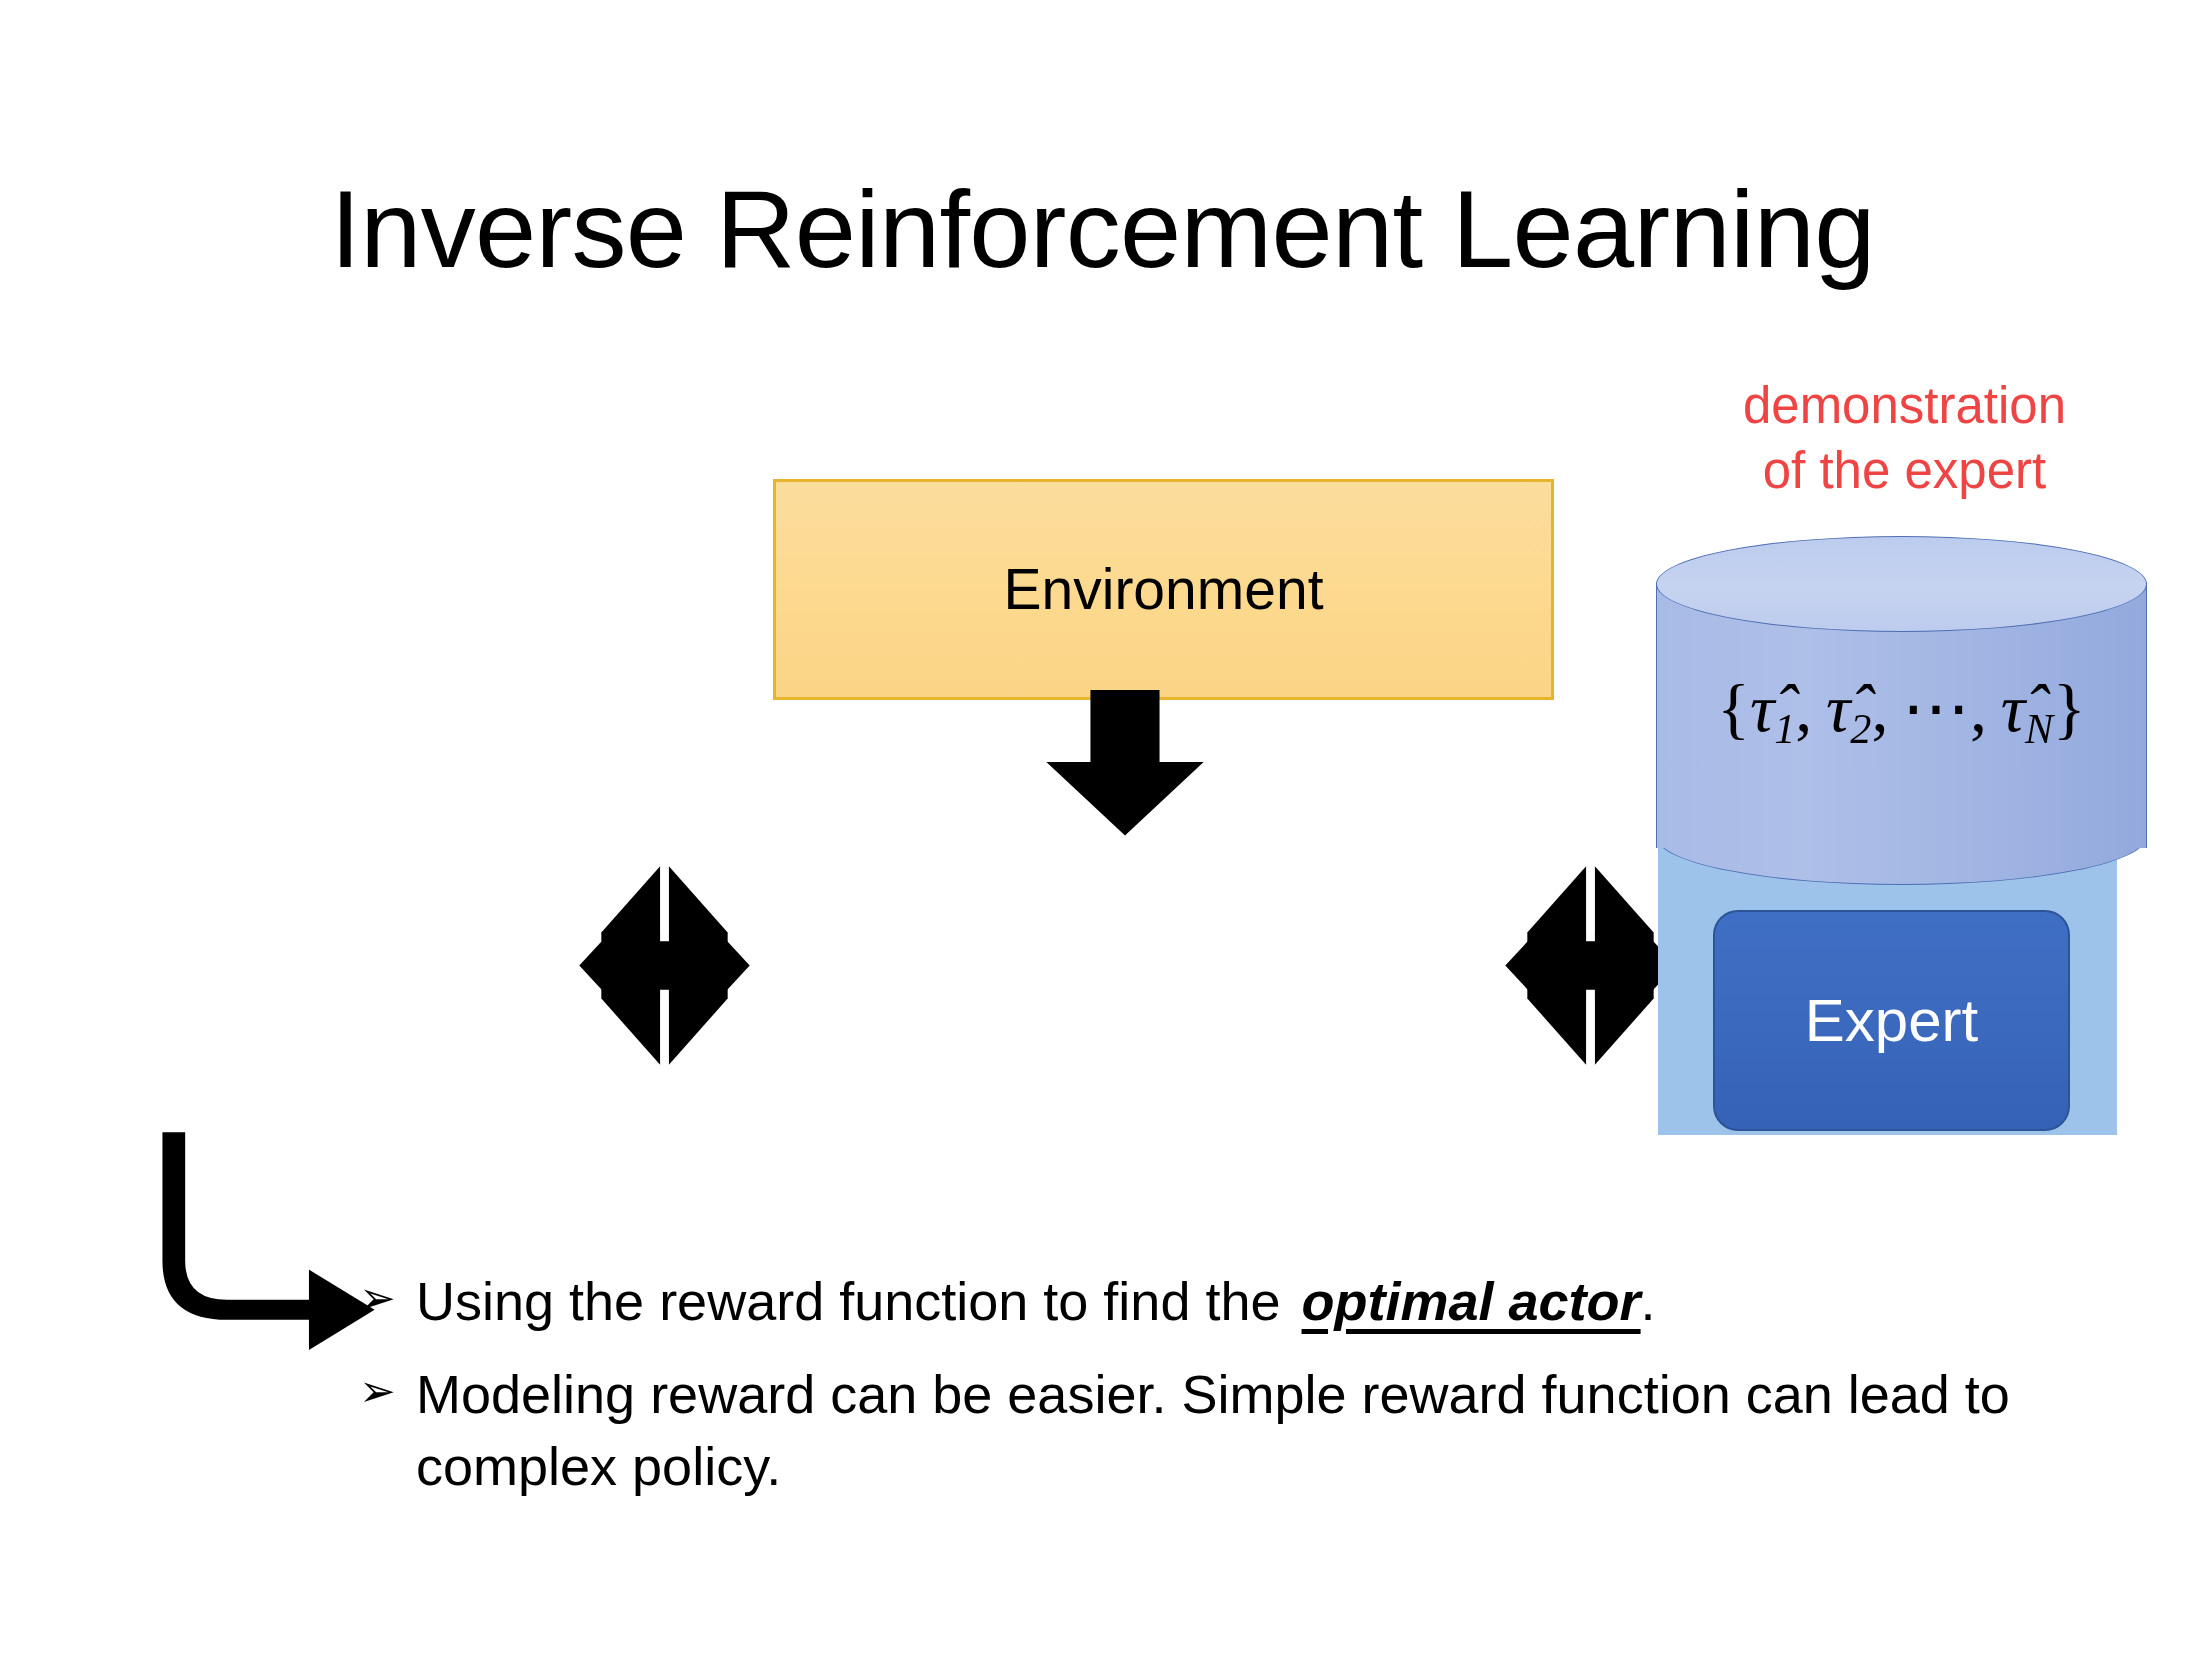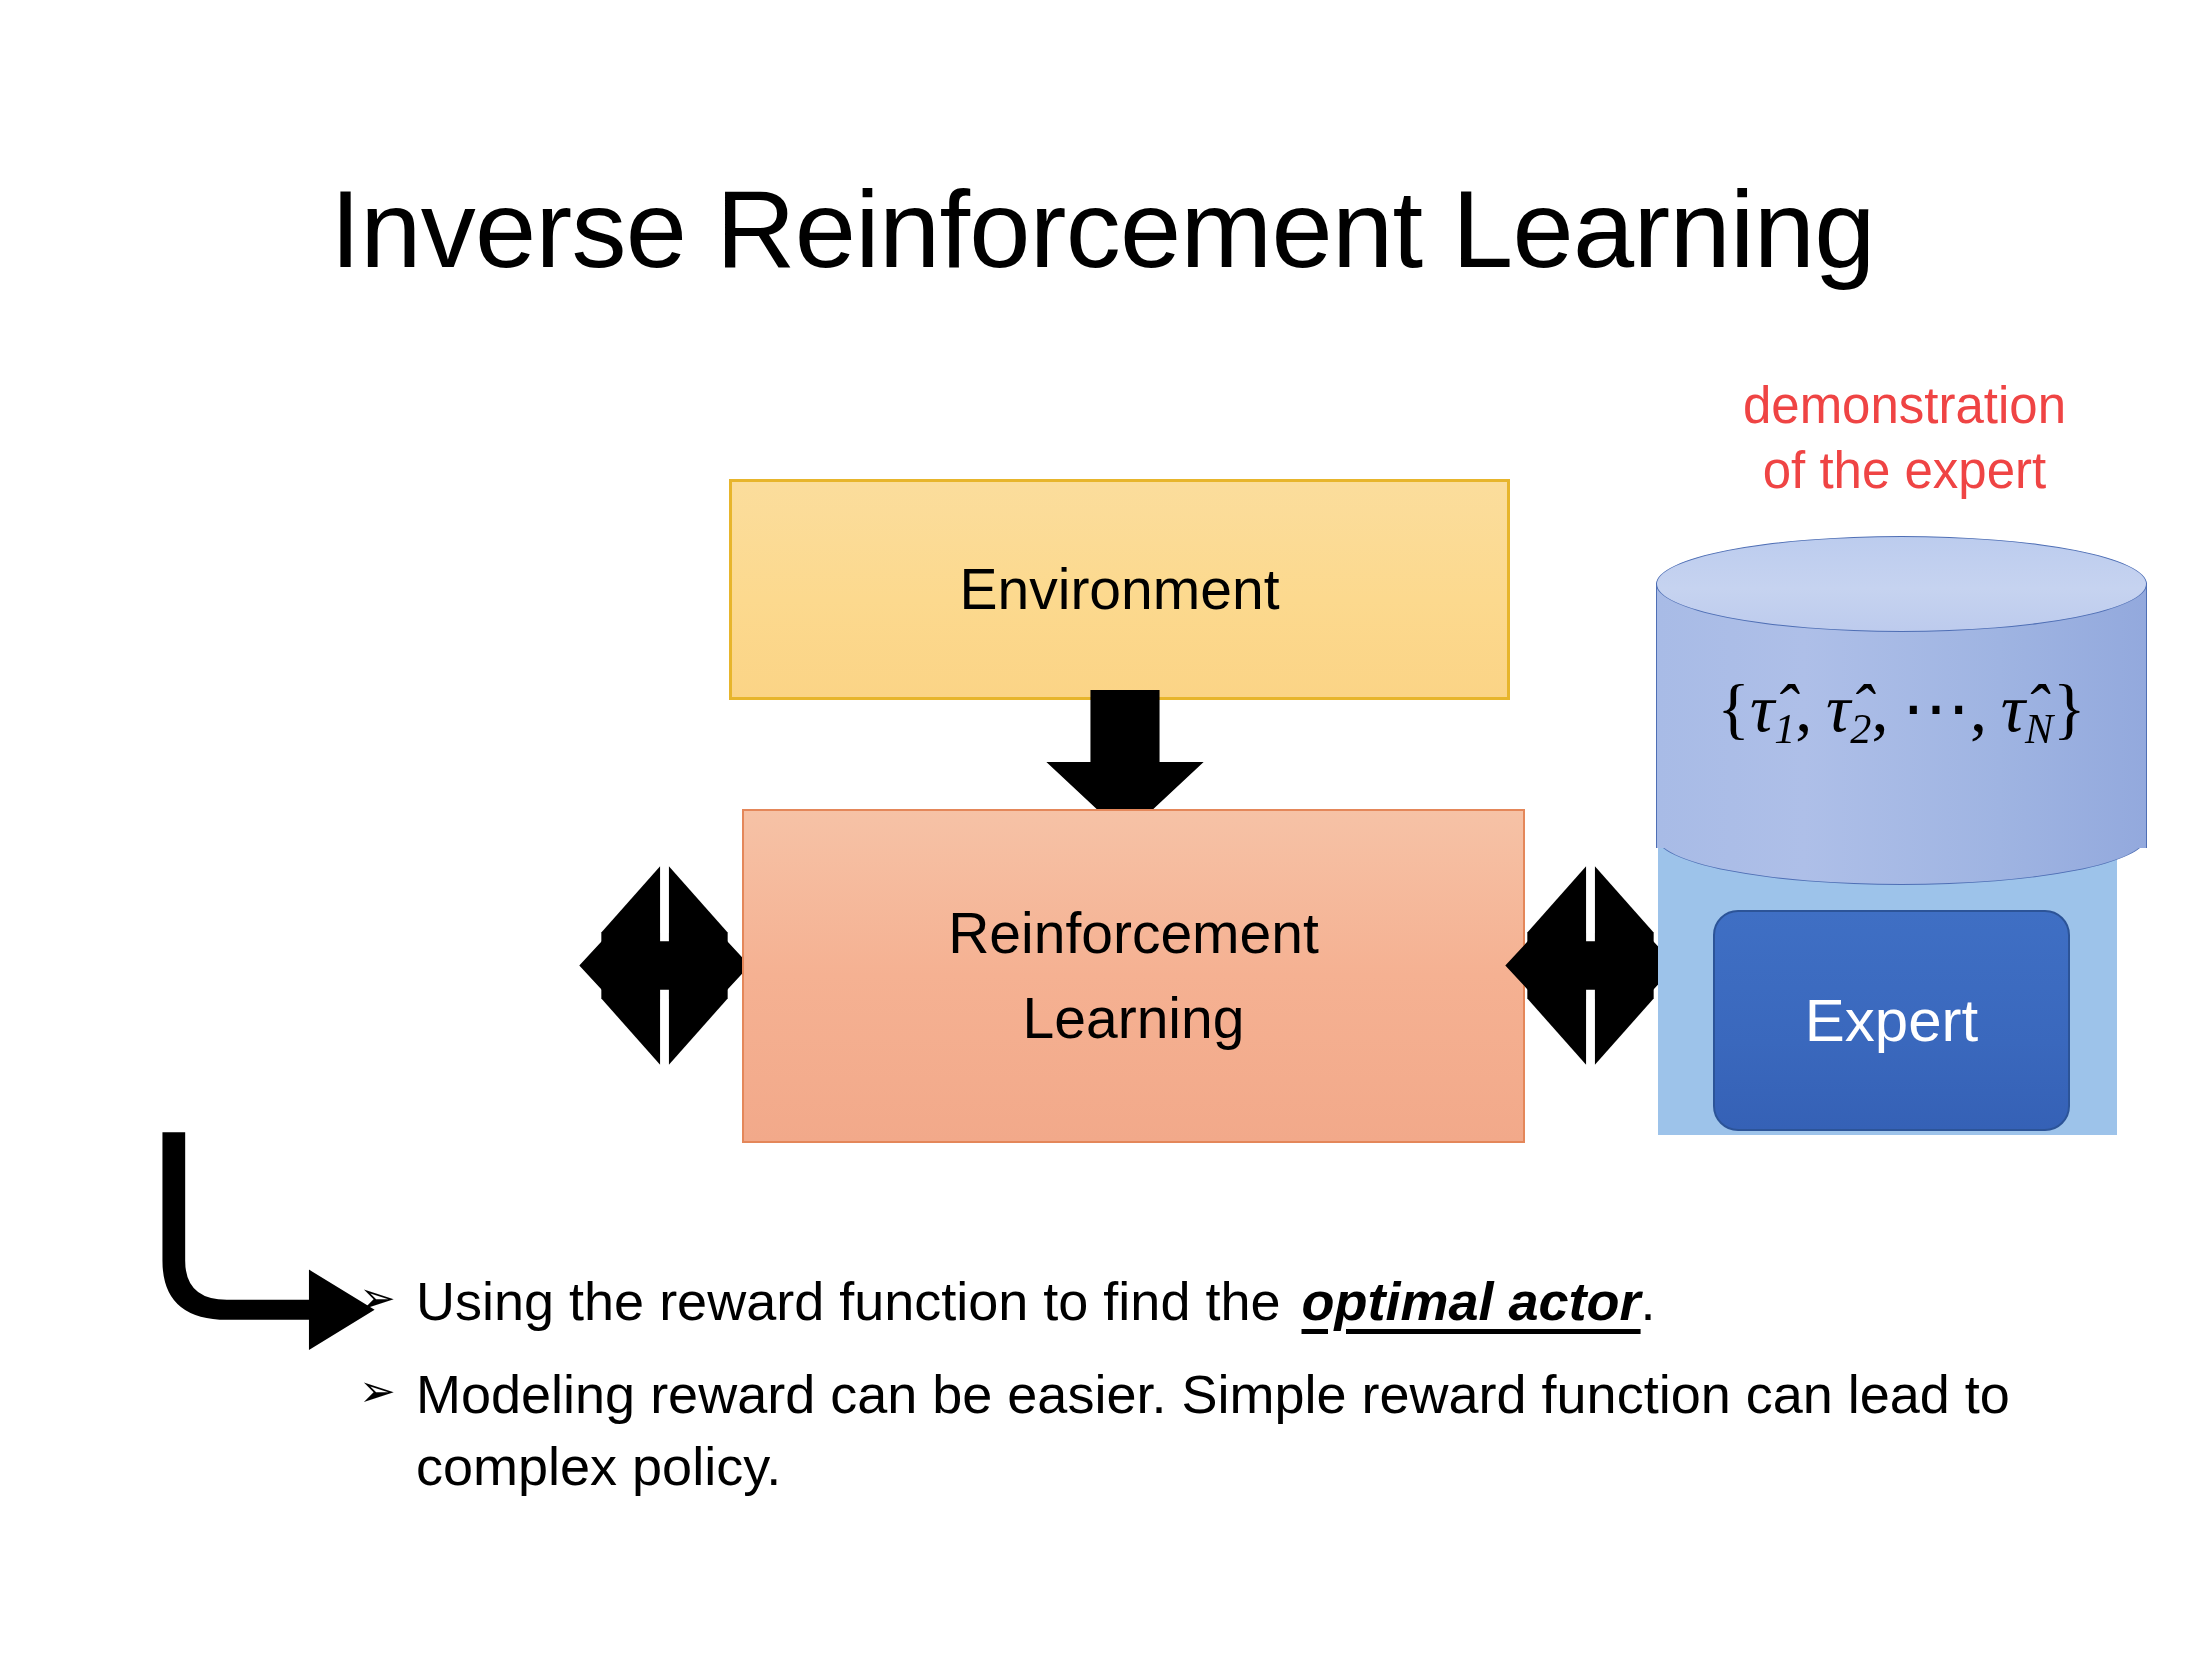--- a/index.html
+++ b/index.html
@@ -43,6 +43,7 @@
     text-align: center;
     color: #000000;
     line-height: 1.28;
+    margin-left: 44px;
   }
 
   

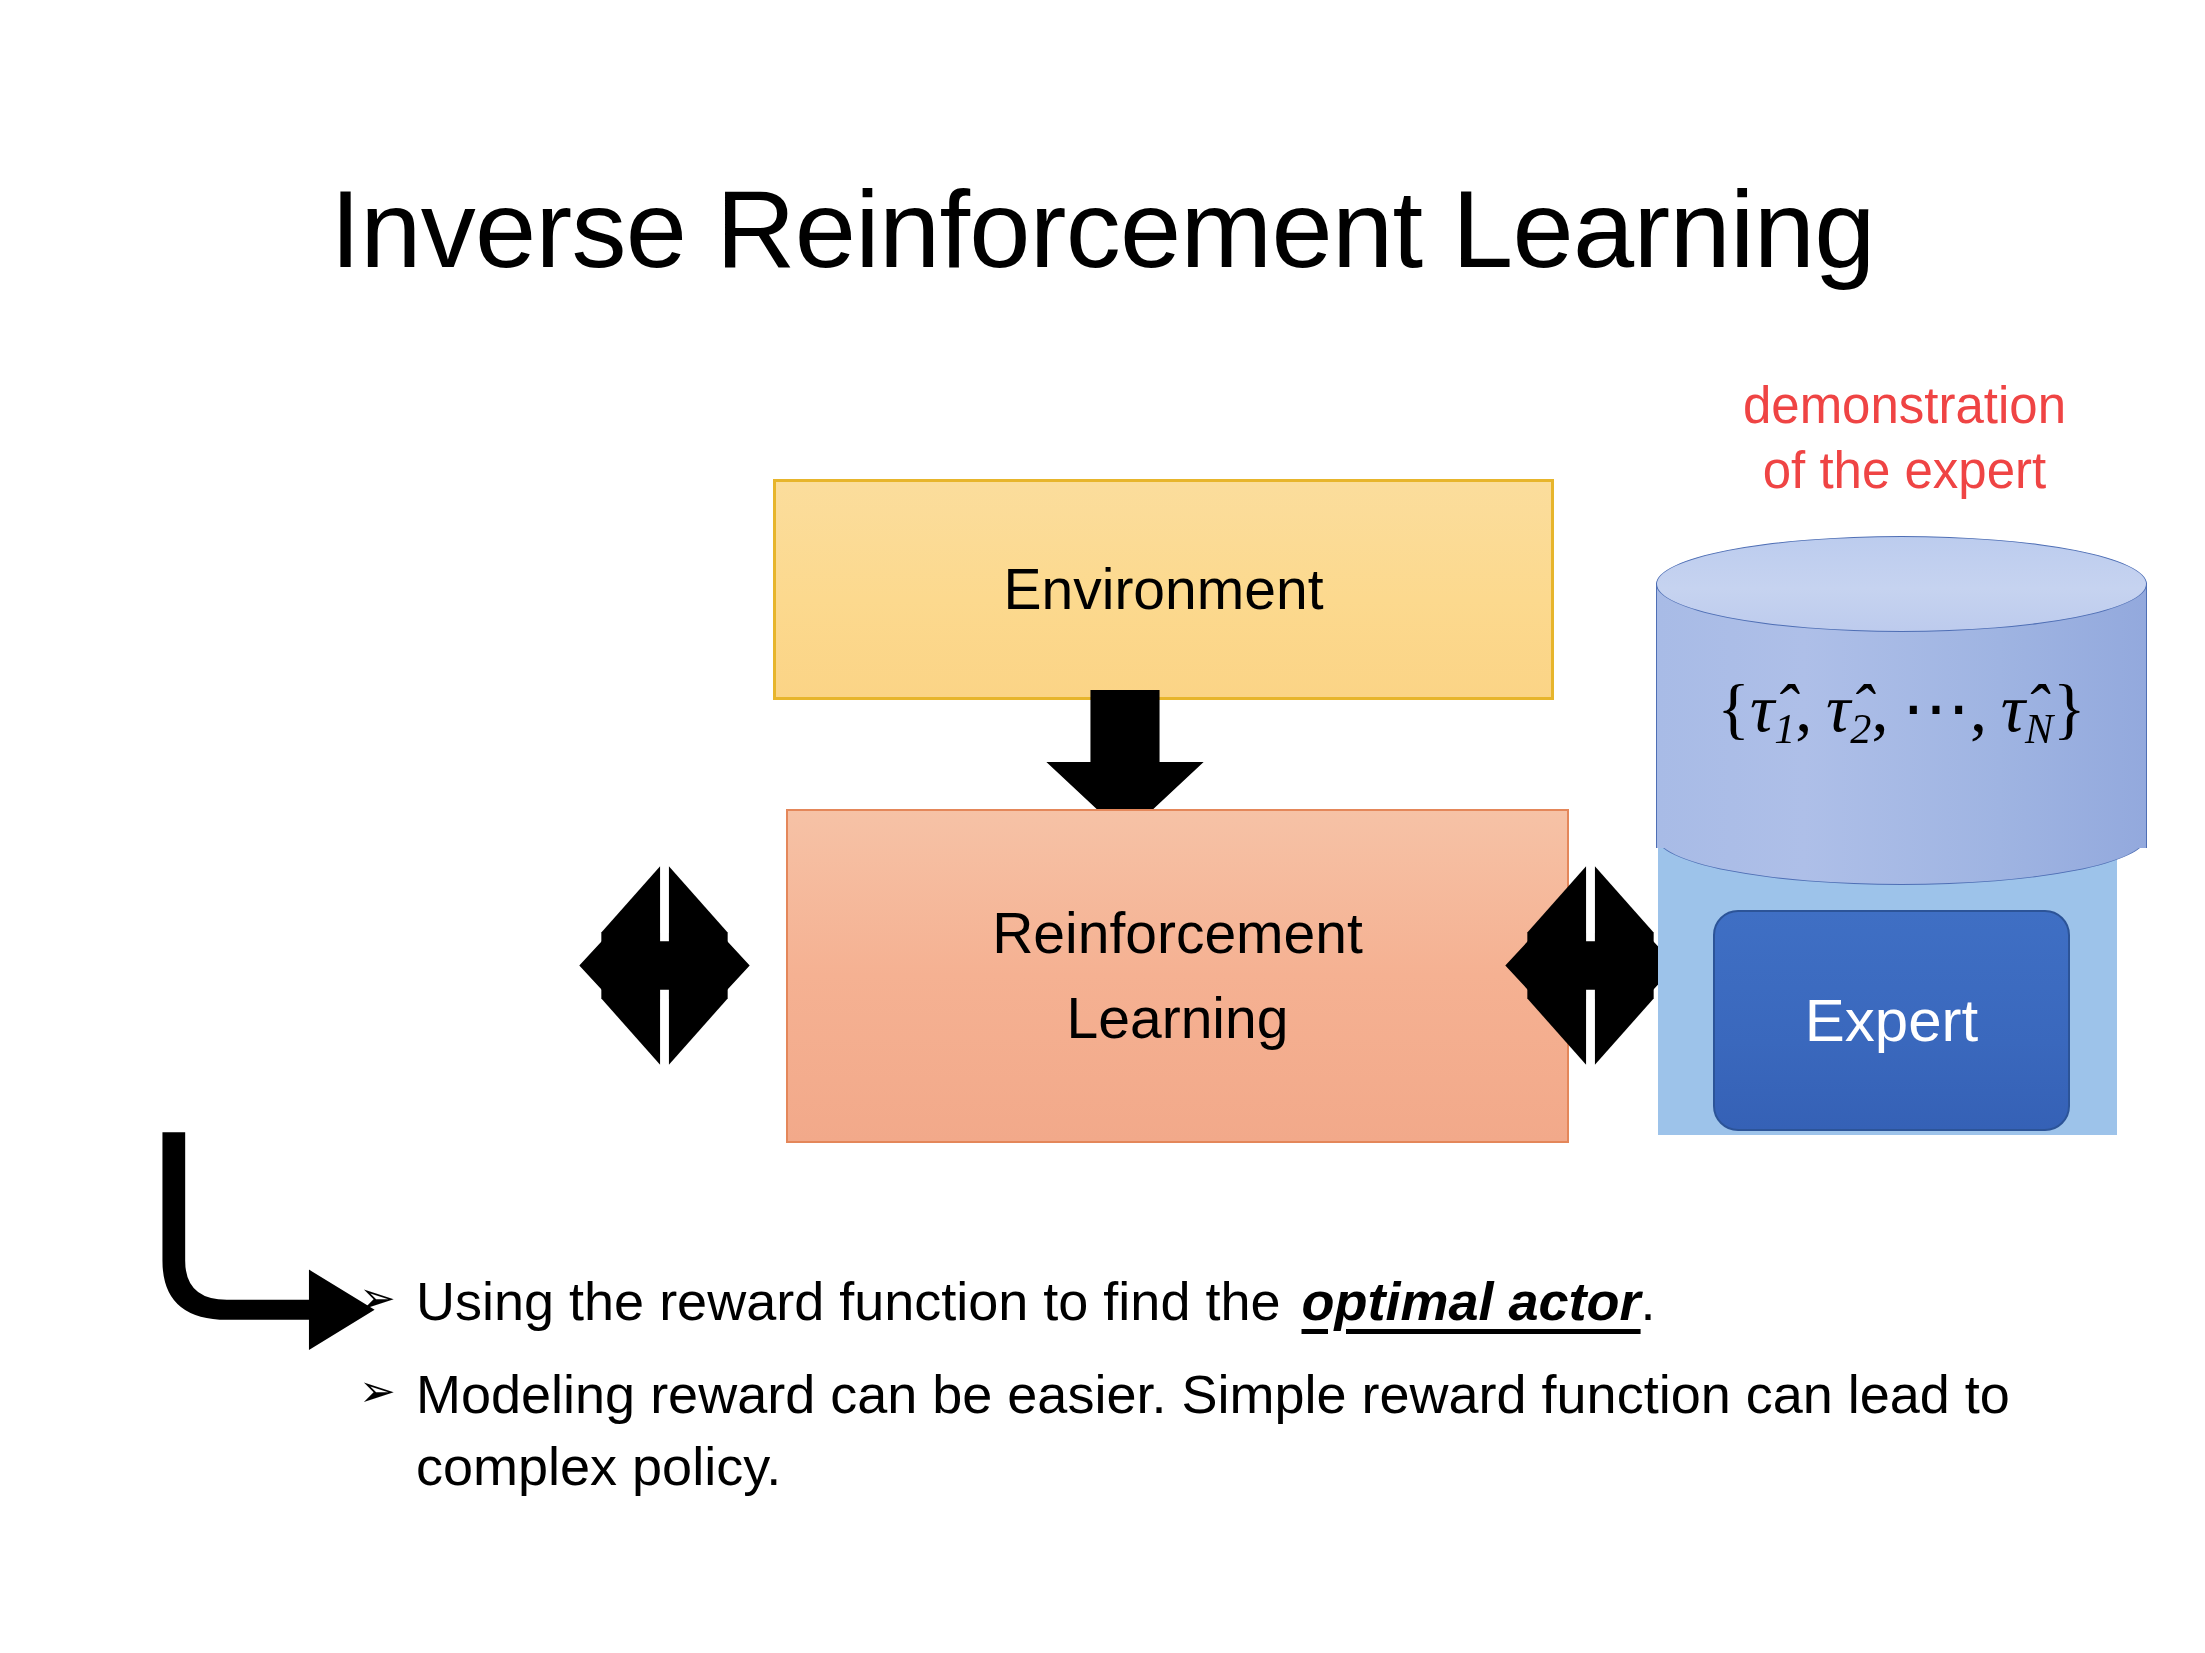--- a/index.html
+++ b/index.html
@@ -273,12 +273,6 @@
     <polygon points="122,10 202,100 202,190 122,280 122,214 122,214 122,76" fill="#000000"></polygon>
   </svg>
 
-  <div id="rl-box" class="flow-box">
-    <div>
-      <div>Reinforcement</div>
-      <div>Learning</div>
-    </div>
-  </div>
 
   <svg id="arrow-lr-right" class="arrow-svg" viewBox="0 0 232 290">
     <polygon points="0,145 62,78 62,112 170,112 170,78 232,145 170,212 170,178 62,178 62,212" fill="#000000"></polygon>

